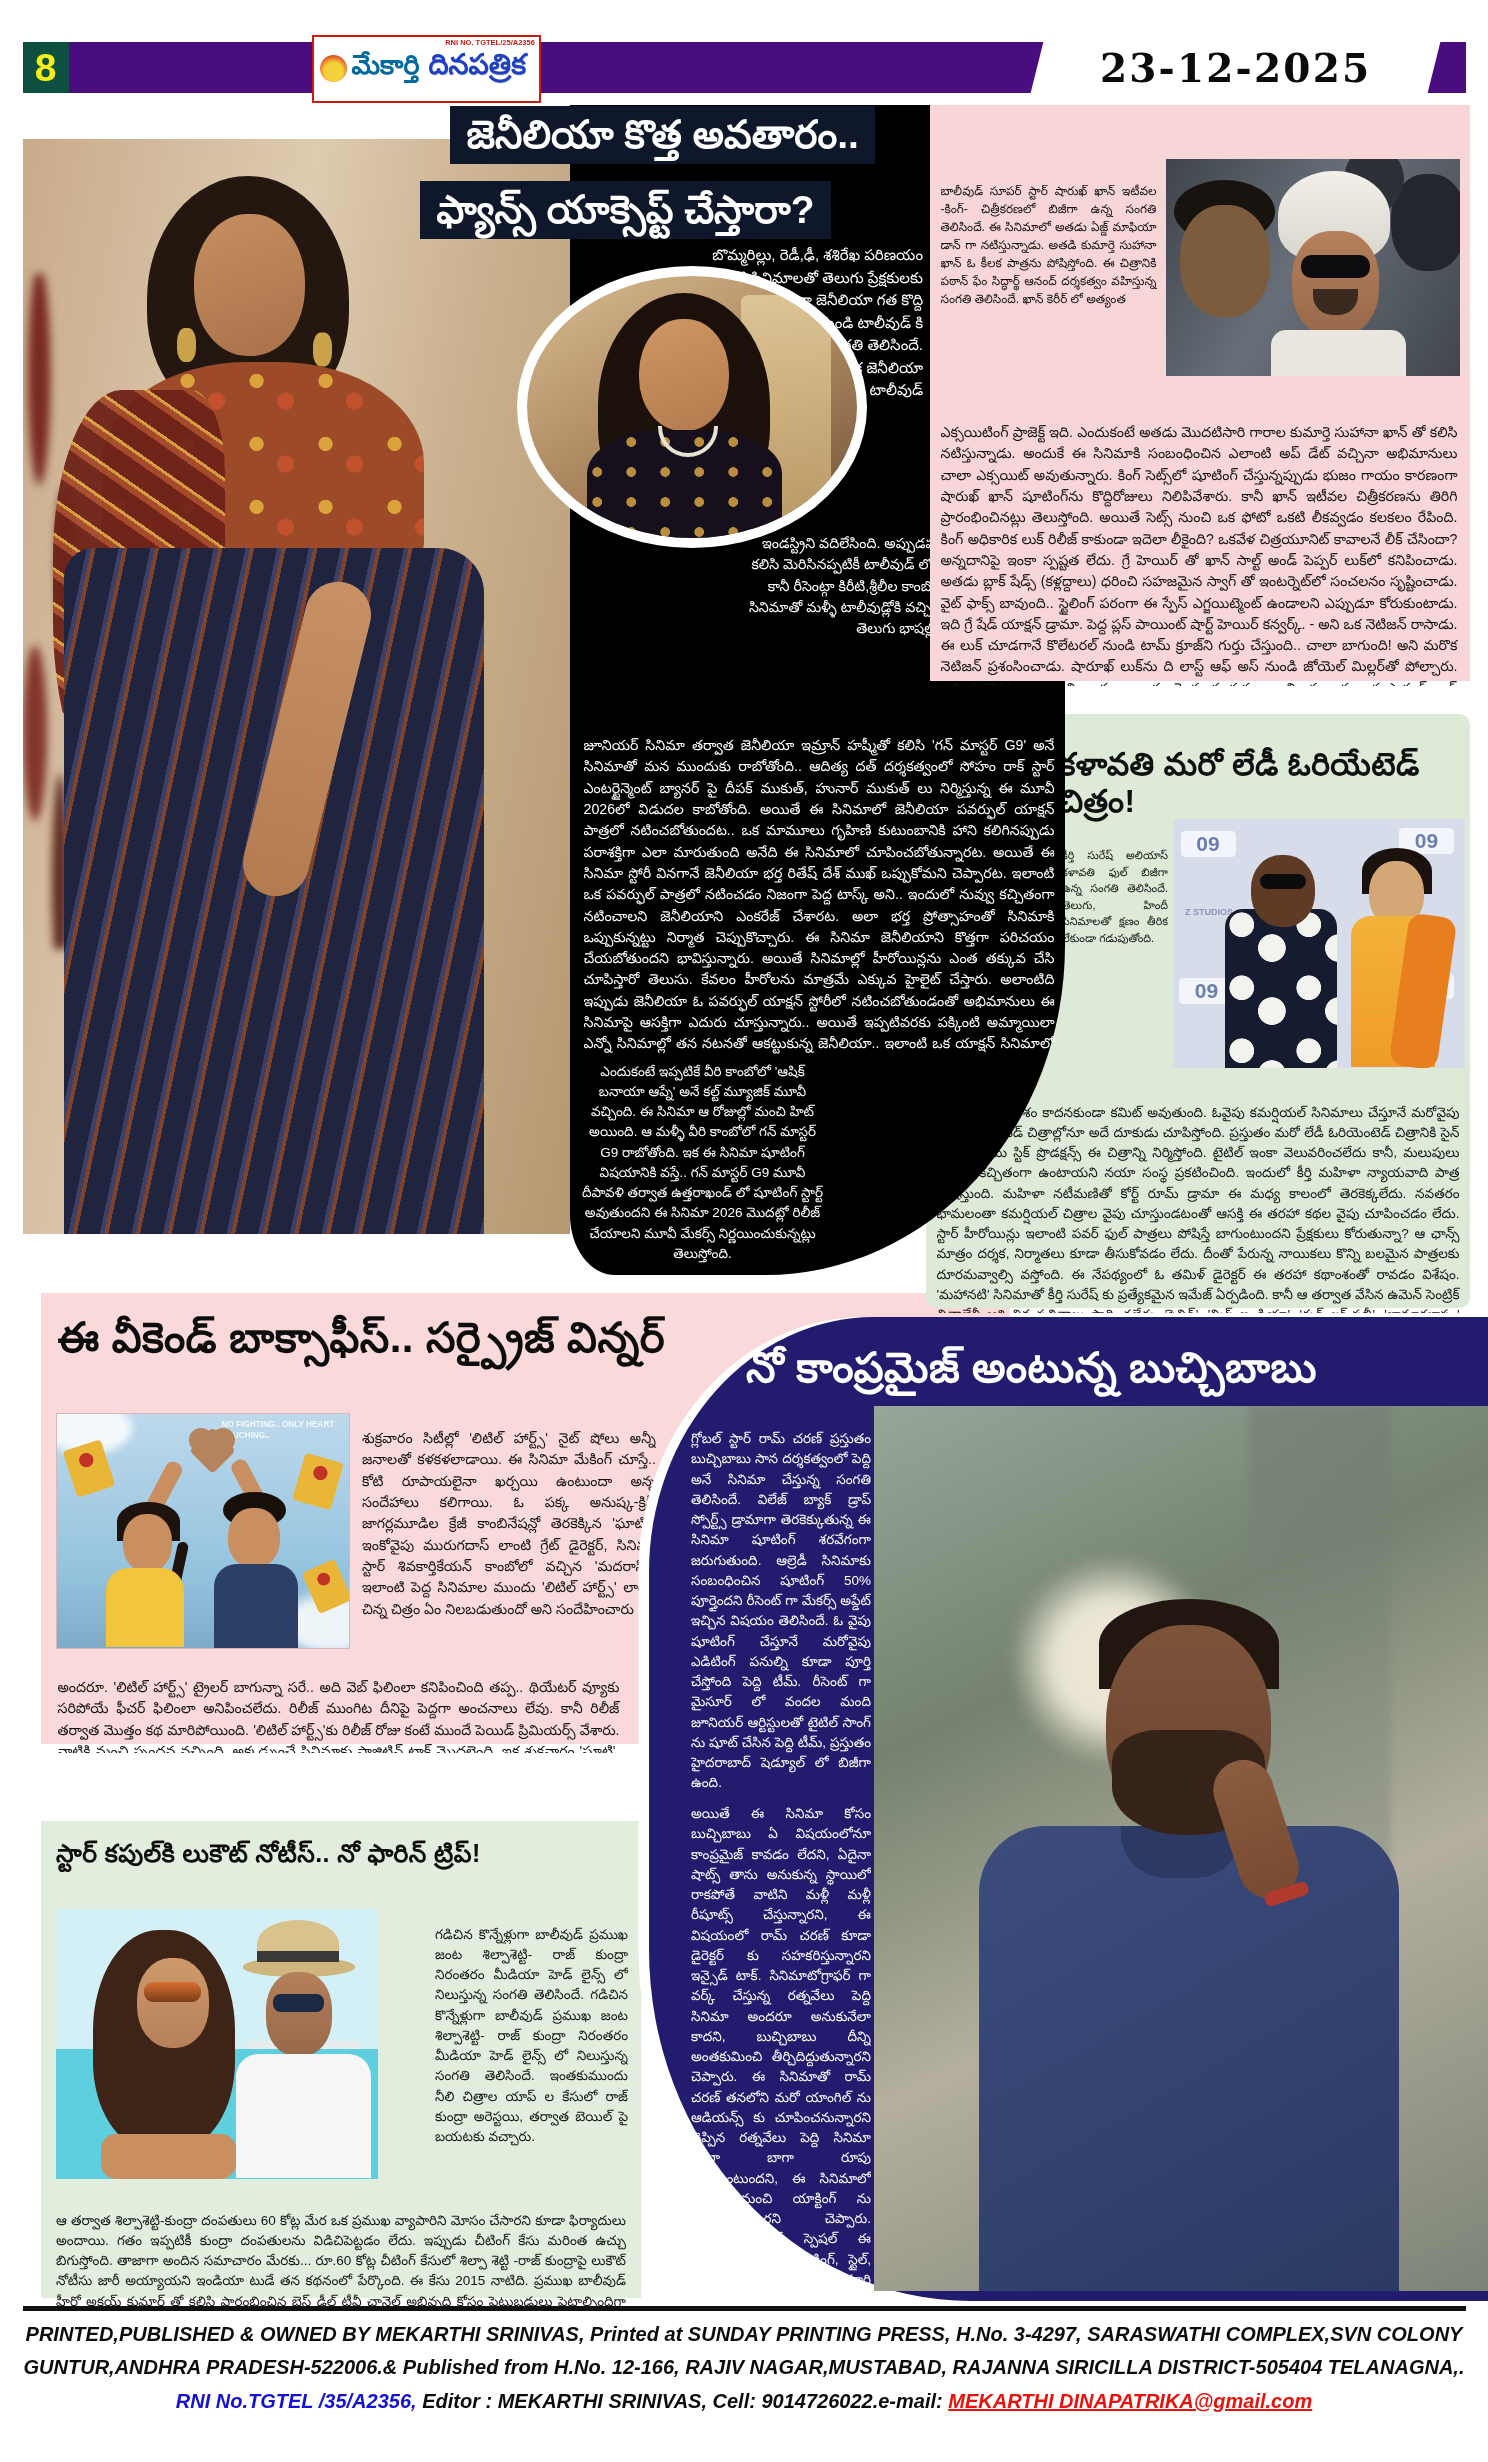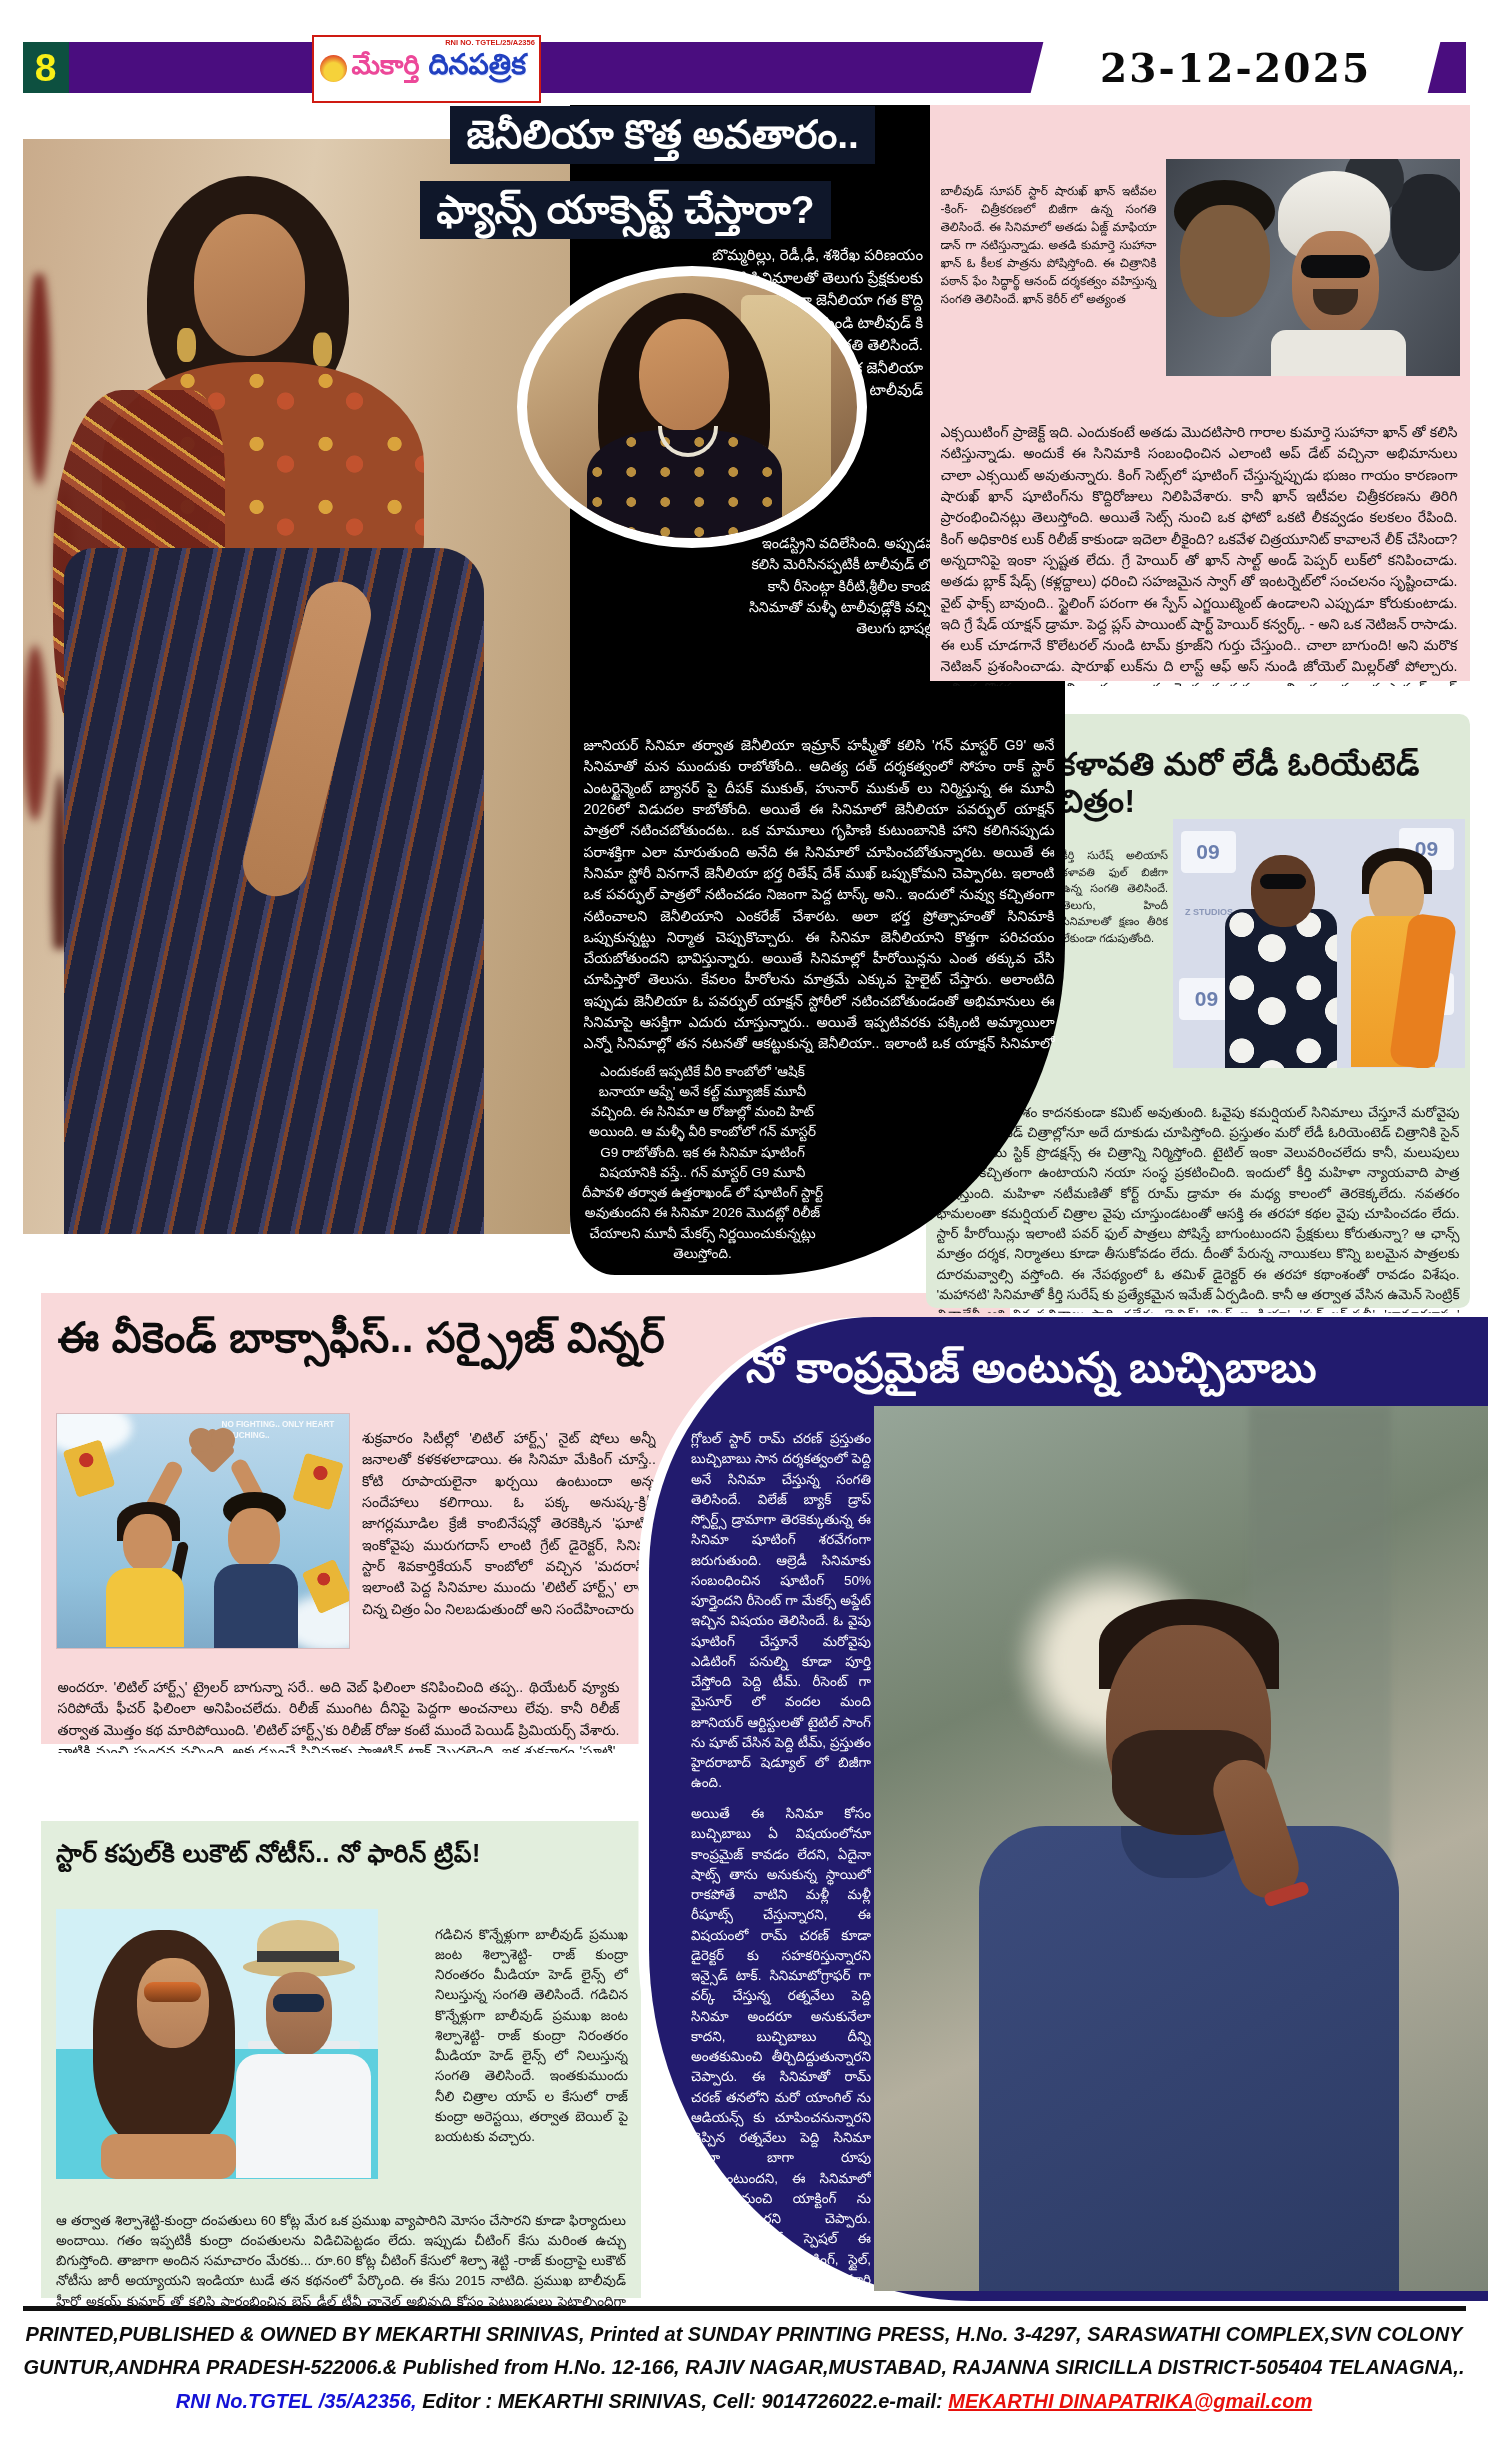--- a/index.html
+++ b/index.html
@@ -20,7 +20,7 @@
   #logo .sun{position:absolute;left:6px;top:18px;width:27px;height:27px;border-radius:50%;
         background:radial-gradient(circle at 50% 62%,#f6d23a 0 42%,#e2502a 75%)}
   #logo .rni{position:absolute;top:1.5px;right:3.7px;font-size:7.5px;color:#cf1a12;font-weight:bold}
-  #logo .l1{color:#ec4899;font-size:27px;font-weight:bold;font-family:Liberation Mono, monospace;margin-left:25.5px}
+  #logo .l1{color:#0369a1;font-size:27px;font-weight:bold;font-family:Liberation Mono, monospace;margin-left:25.5px}
   #logo .l2{color:#2140c0;font-size:28.5px;font-weight:bold;font-family:"Liberation Serif",serif;
         text-shadow:0.7px 0.7px 0 #dfe6ff}
   #datebox{right:31.5px;top:0;width:397px;height:51px;background:#ffffff;transform:skewX(-14deg);

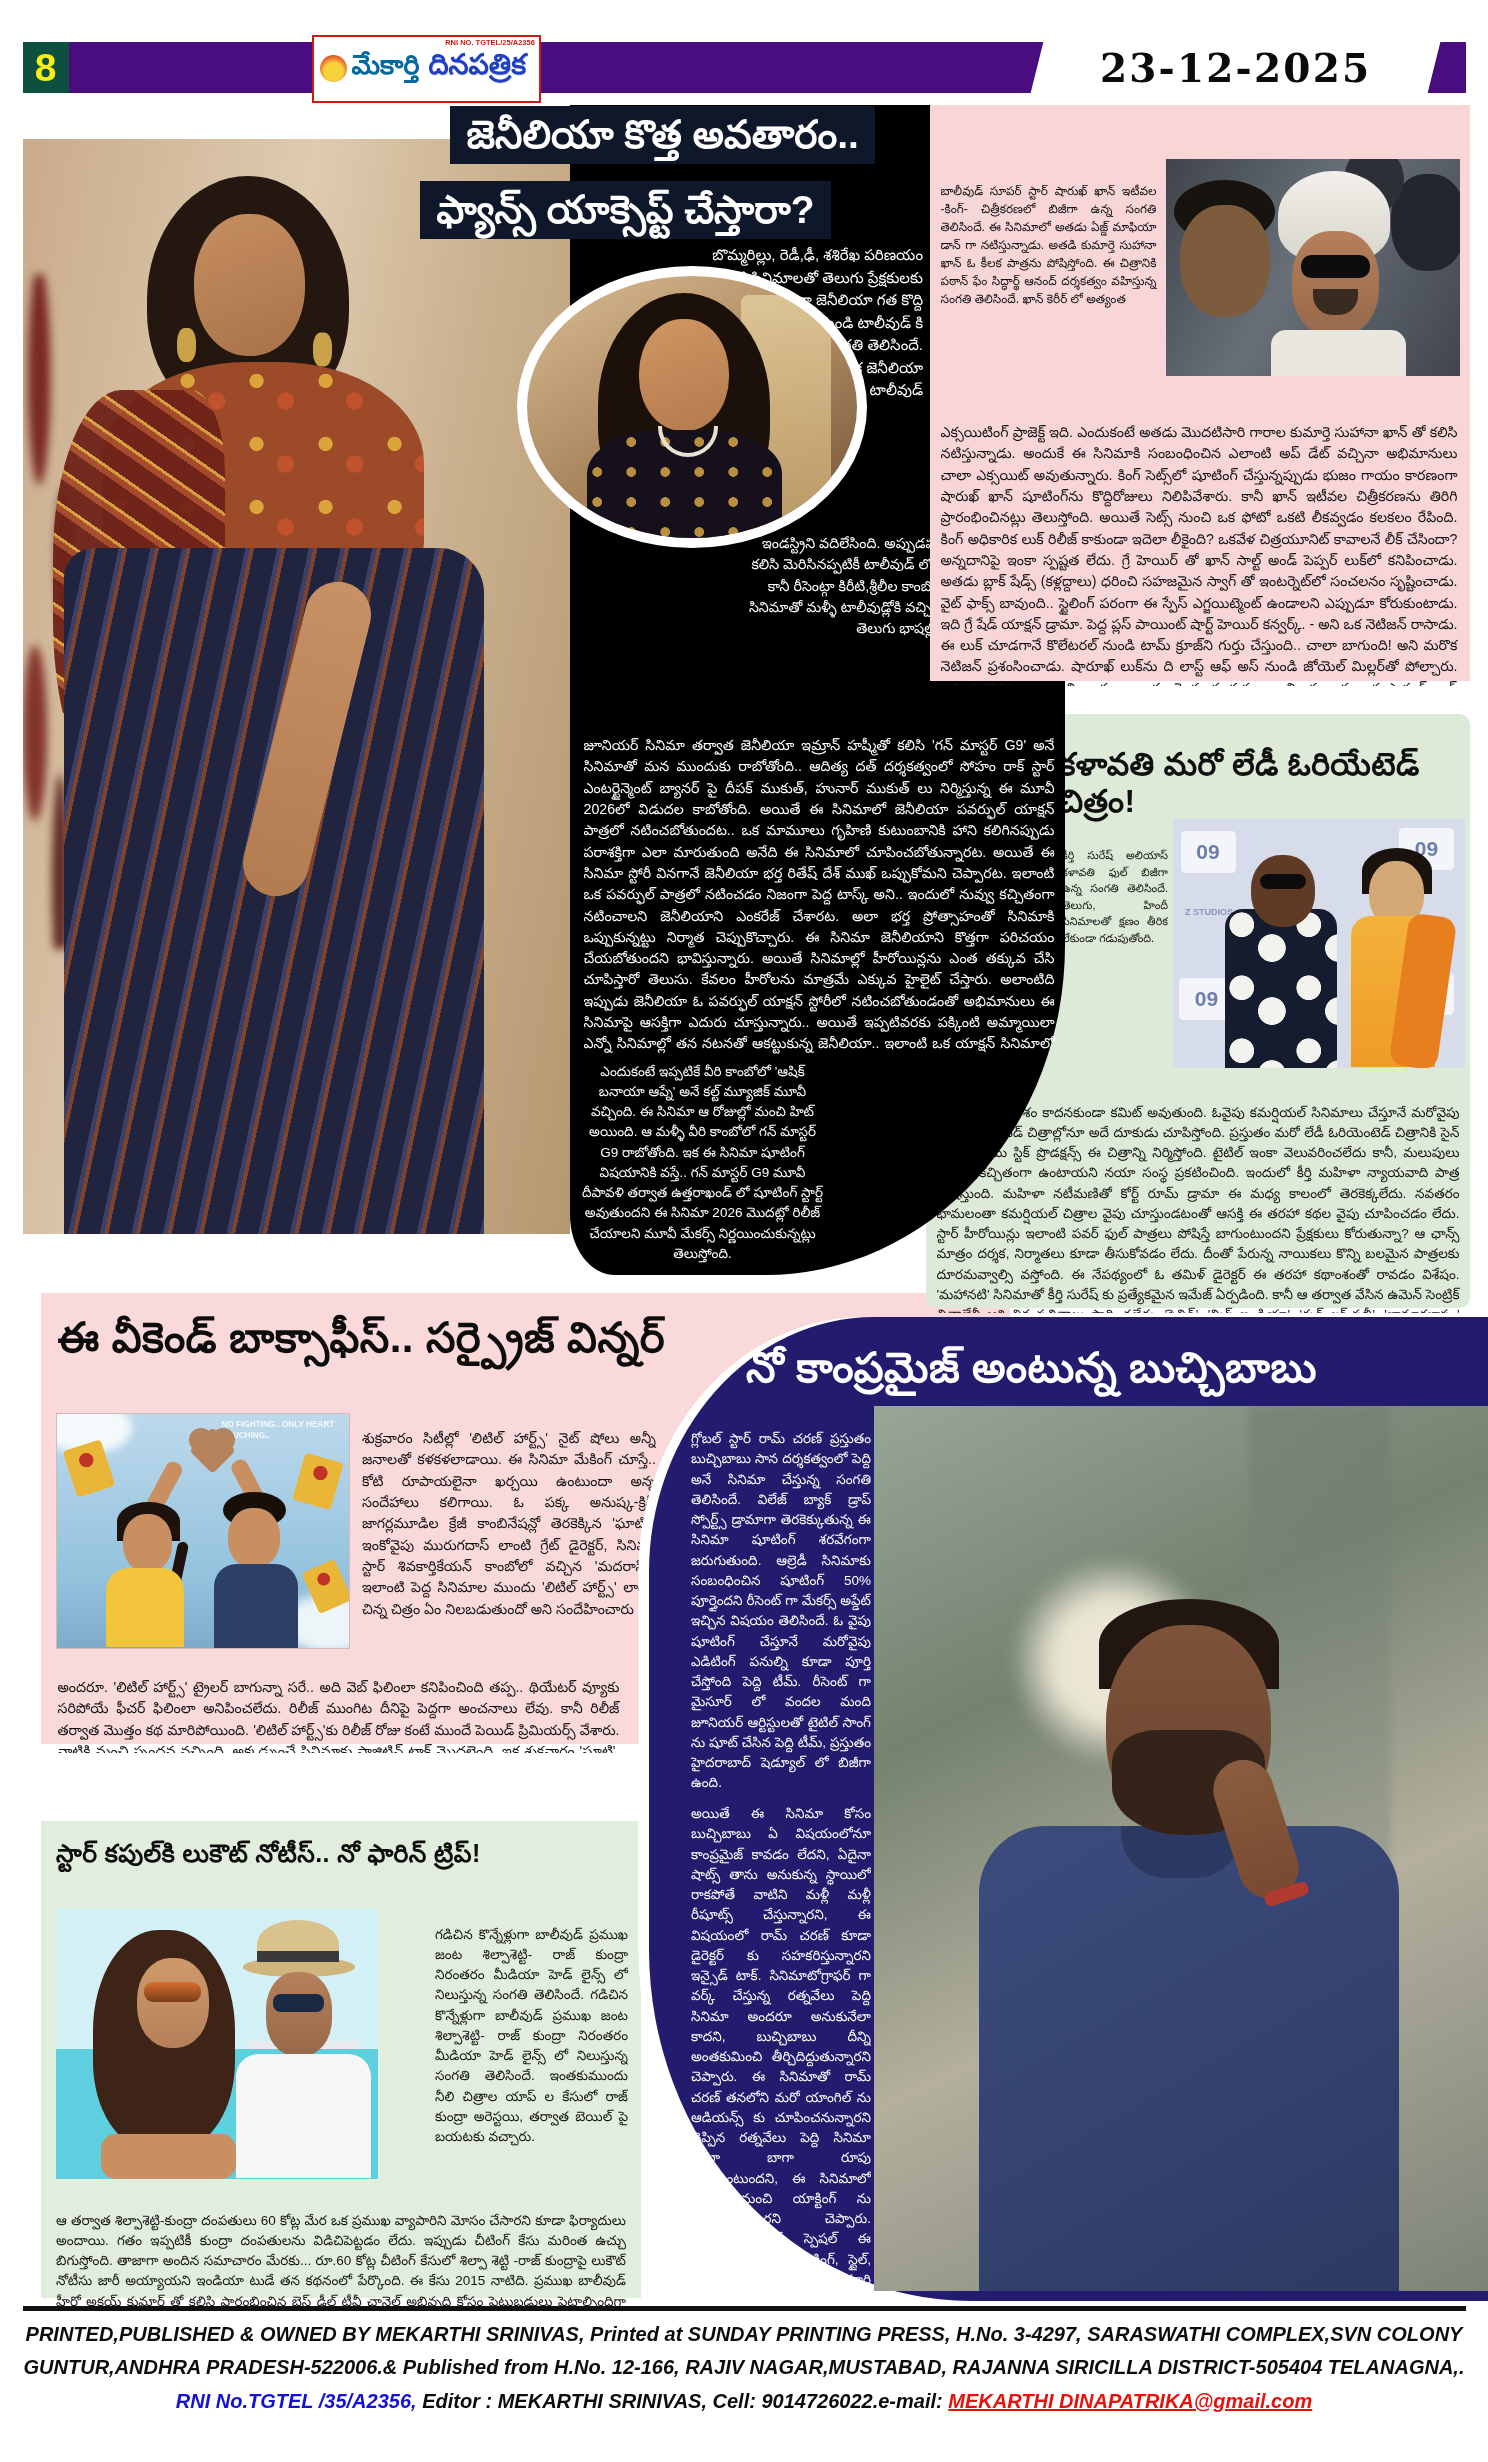--- a/index.html
+++ b/index.html
@@ -57,7 +57,7 @@
   #kala-body{left:10.5px;top:375px;width:523px;height:210px;font-size:13.5px}
   #kala-photo{left:1173px;top:819px;width:292px;height:249px;z-index:6;background:#d7dcea}
   .kv-tile{background:#f3f5fa;border-radius:4.5px;color:#6b7fae;font-weight:bold;font-size:21px;
-        display:flex;align-items:center;justify-content:center;width:55px;height:42px}
+        display:flex;align-items:center;justify-content:center;width:55px;height:26px}
   .kv-z{font-size:9px;color:#8b97b8;font-weight:bold}
 
   

